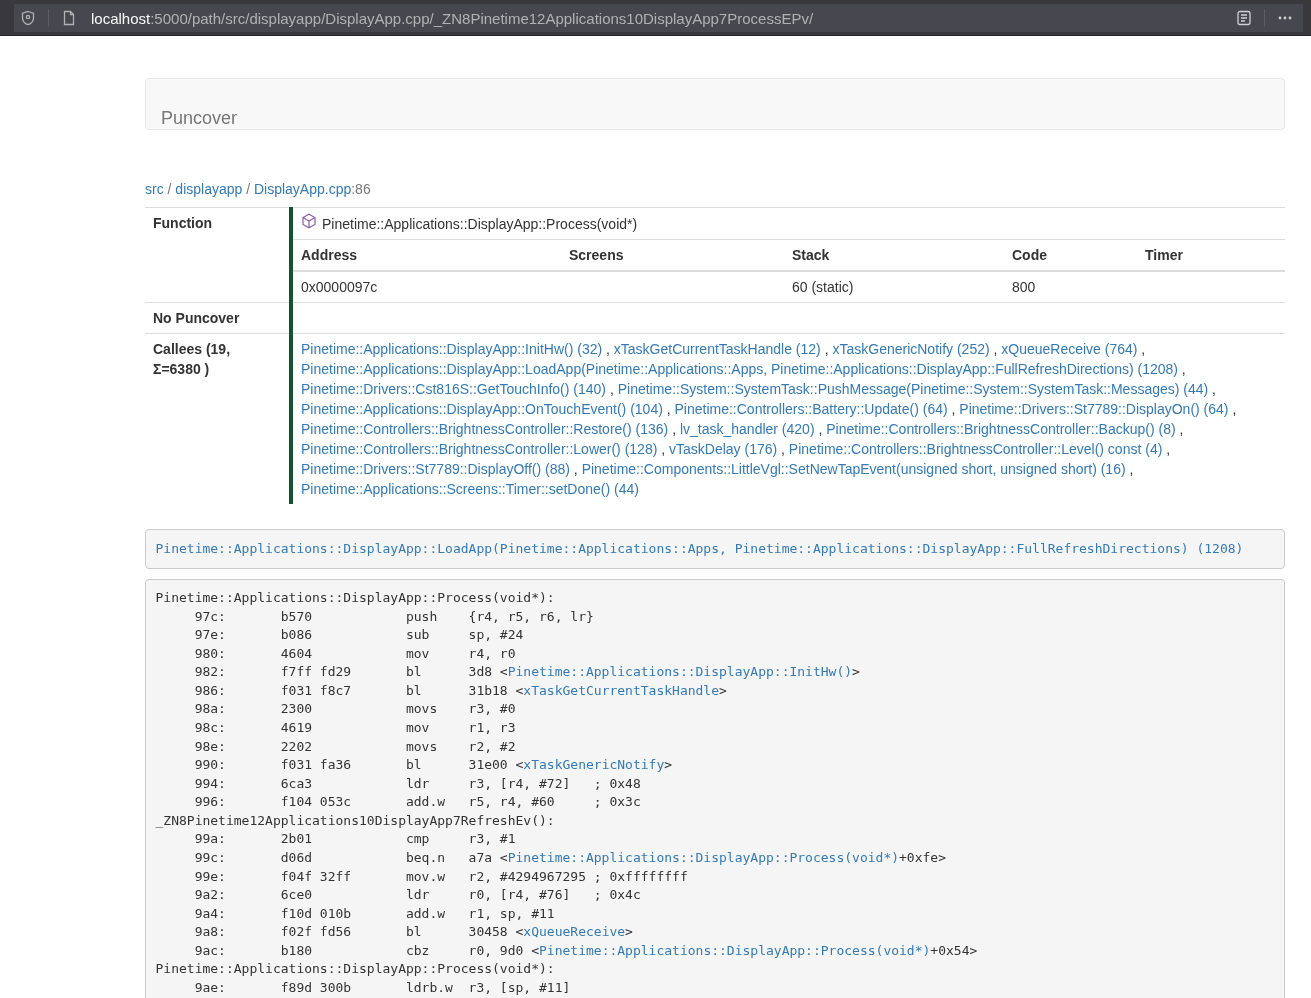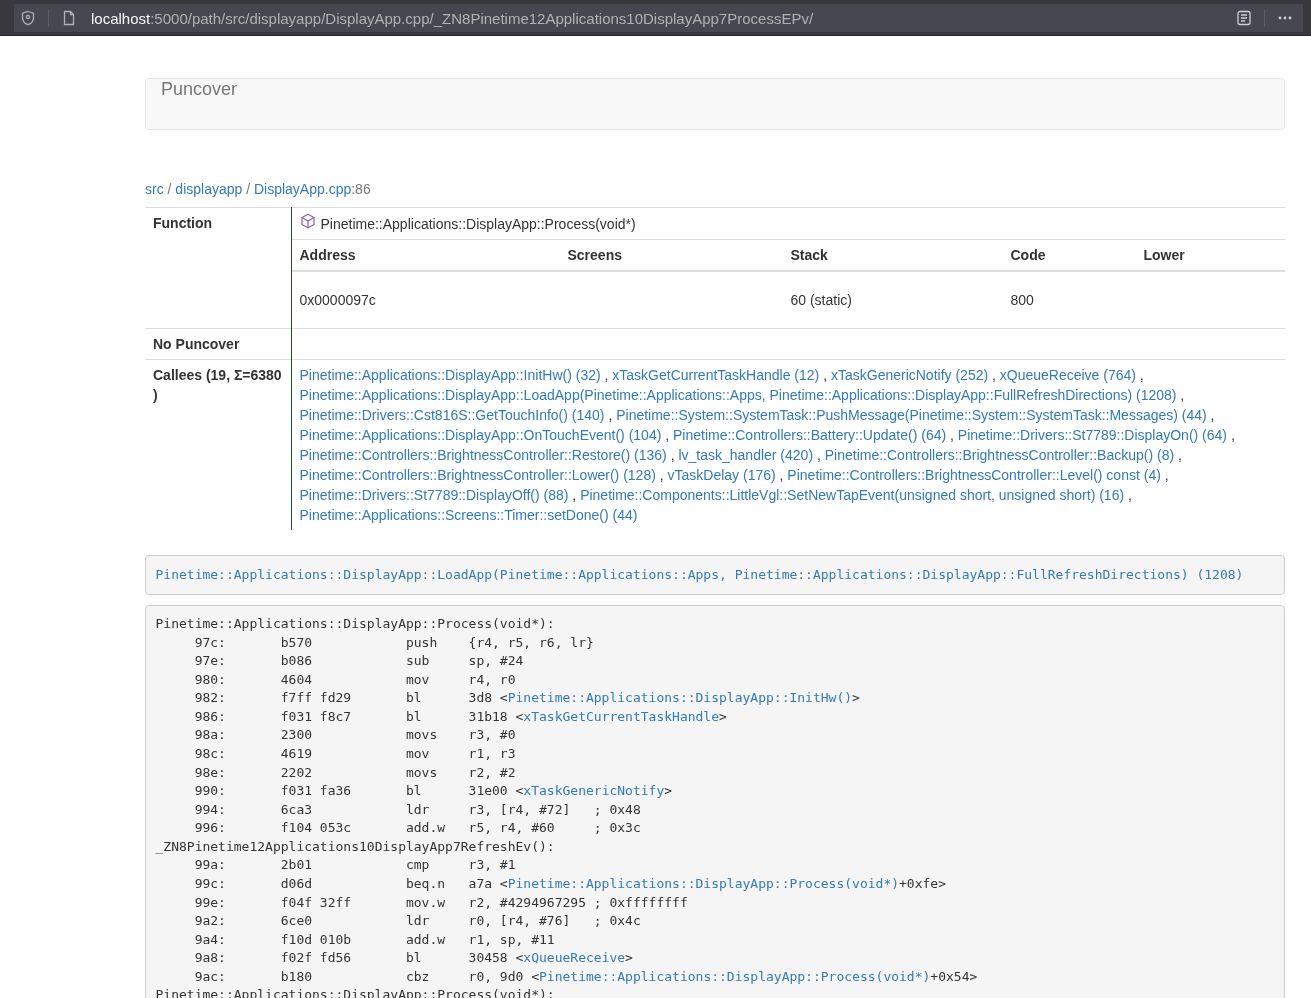--- a/index.html
+++ b/index.html
@@ -23,7 +23,7 @@
   .container { width:1140px; margin-left:145px; margin-top:42px; }
 
   .navbar { height:52px; background:#f8f8f8; border:1px solid #e7e7e7;
-            border-radius:4px; display:flex; align-items:flex-start; }
+            border-radius:4px; display:flex; align-items:flex-end; }
   .navbar-brand { font-size:18px; color:#777; padding:0 15px; text-decoration:none; }
 
   .breadcrumb { margin:51px 0 10px 0; }

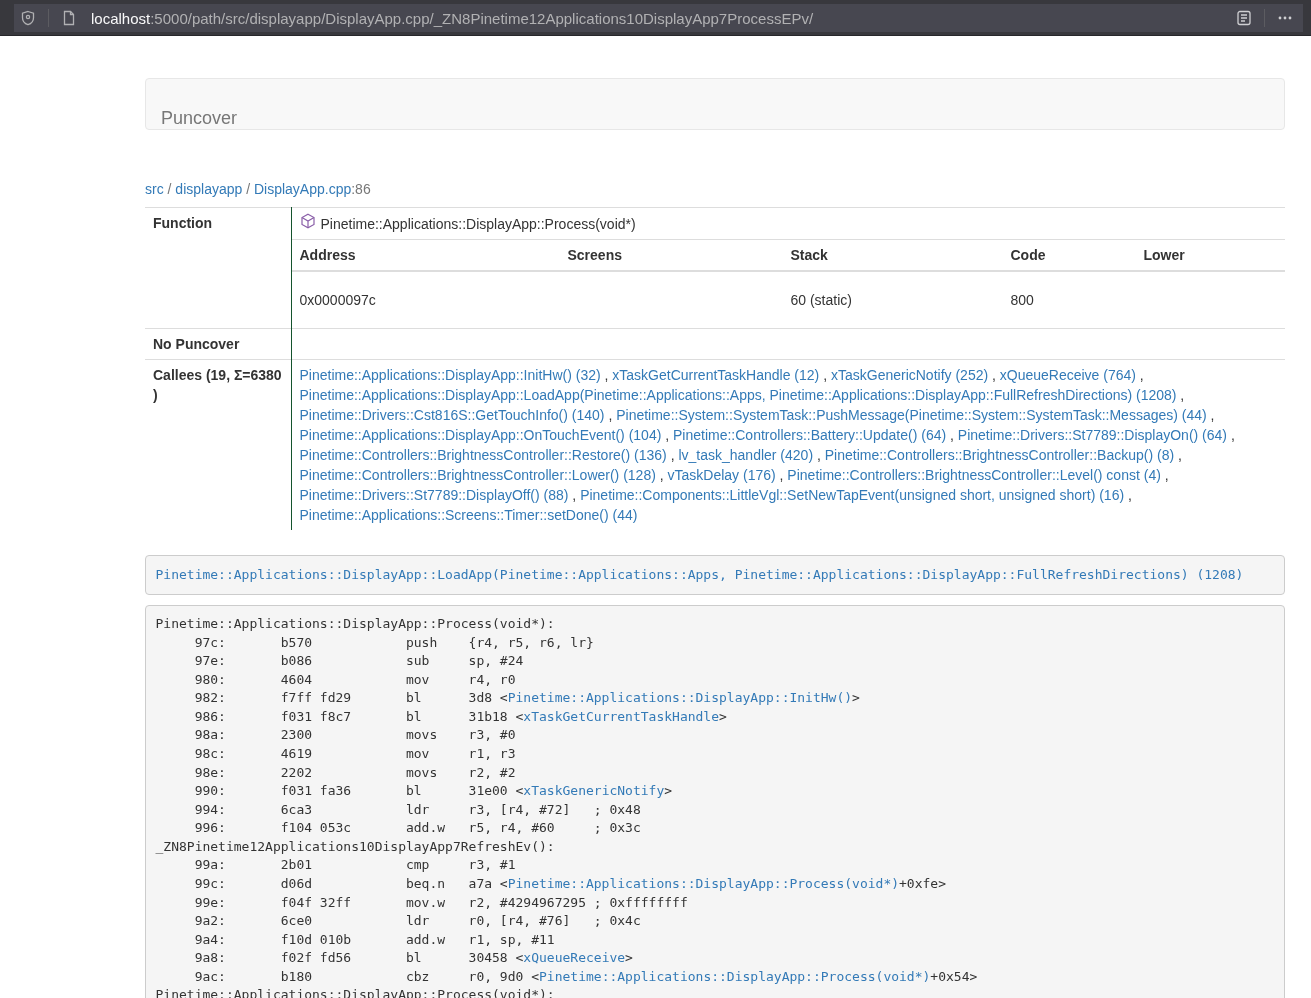--- a/index.html
+++ b/index.html
@@ -34,7 +34,7 @@
   table.info-table > tbody > tr > th,
   table.info-table > tbody > tr > td { border-top:1px solid #ddd; padding:5px 8px;
             text-align:left; vertical-align:top; font-size:14px; line-height:20px; }
-  th.row-label { width:146px; border-right:1px solid #14532d; font-weight:bold; color:#333; }
+  th.row-label { width:146px; border-right:4px solid #14532d; font-weight:bold; color:#333; }
   td.nested-cell { padding:0 !important; }
   table.inner { width:100%; border-collapse:collapse; table-layout:fixed; }
   table.inner th { font-weight:bold; border-bottom:2px solid #ddd; padding:5px 8px;

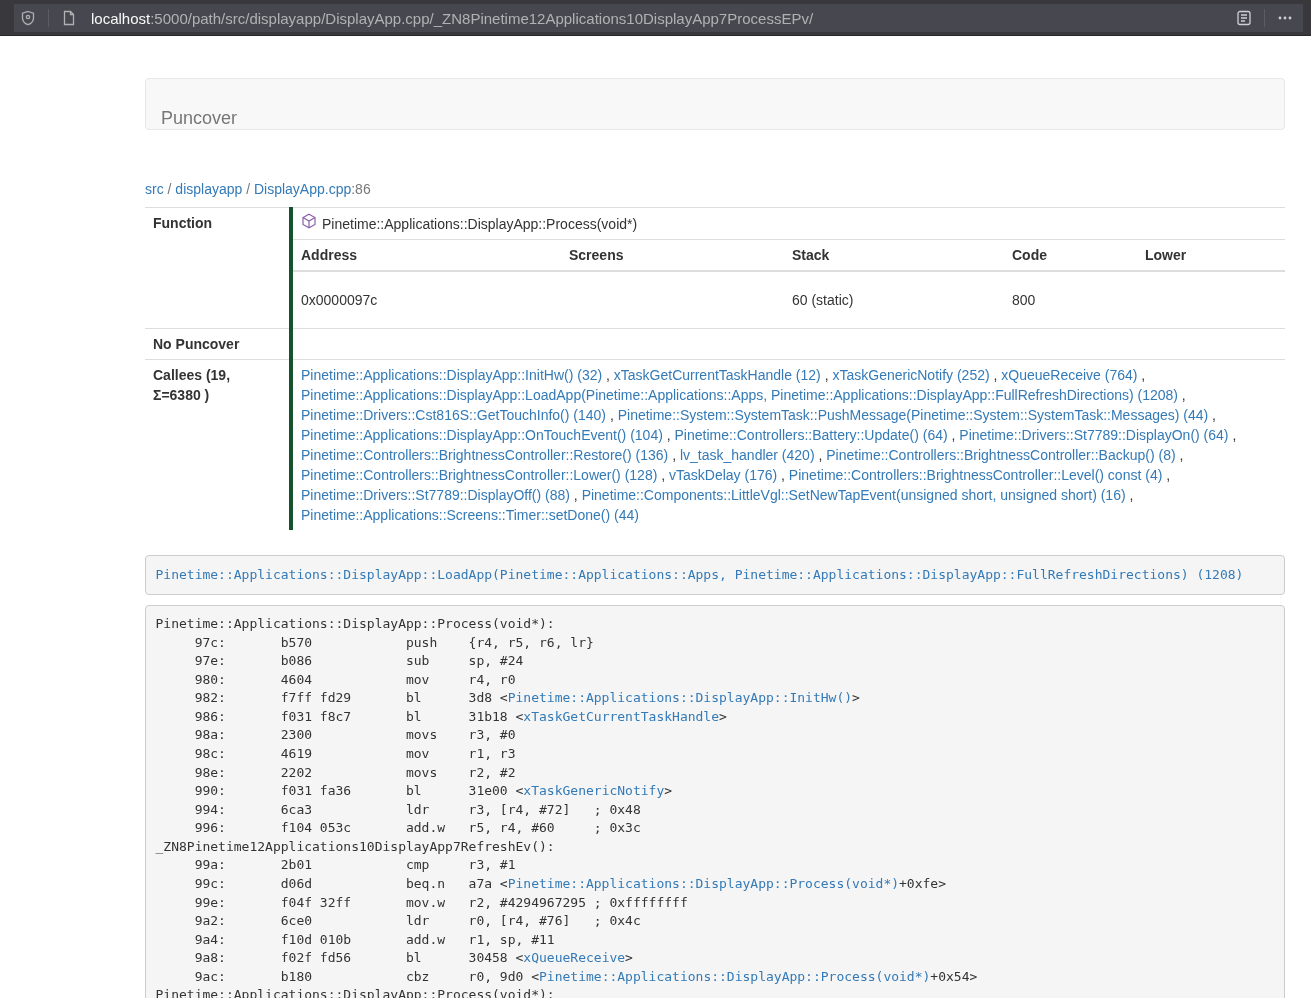--- a/index.html
+++ b/index.html
@@ -131,7 +131,7 @@
                 <th>Screens</th>
                 <th>Stack</th>
                 <th>Code</th>
-                <th>Lower</th>
+                <th>Timer</th>
               </tr>
             </thead>
             <tbody>

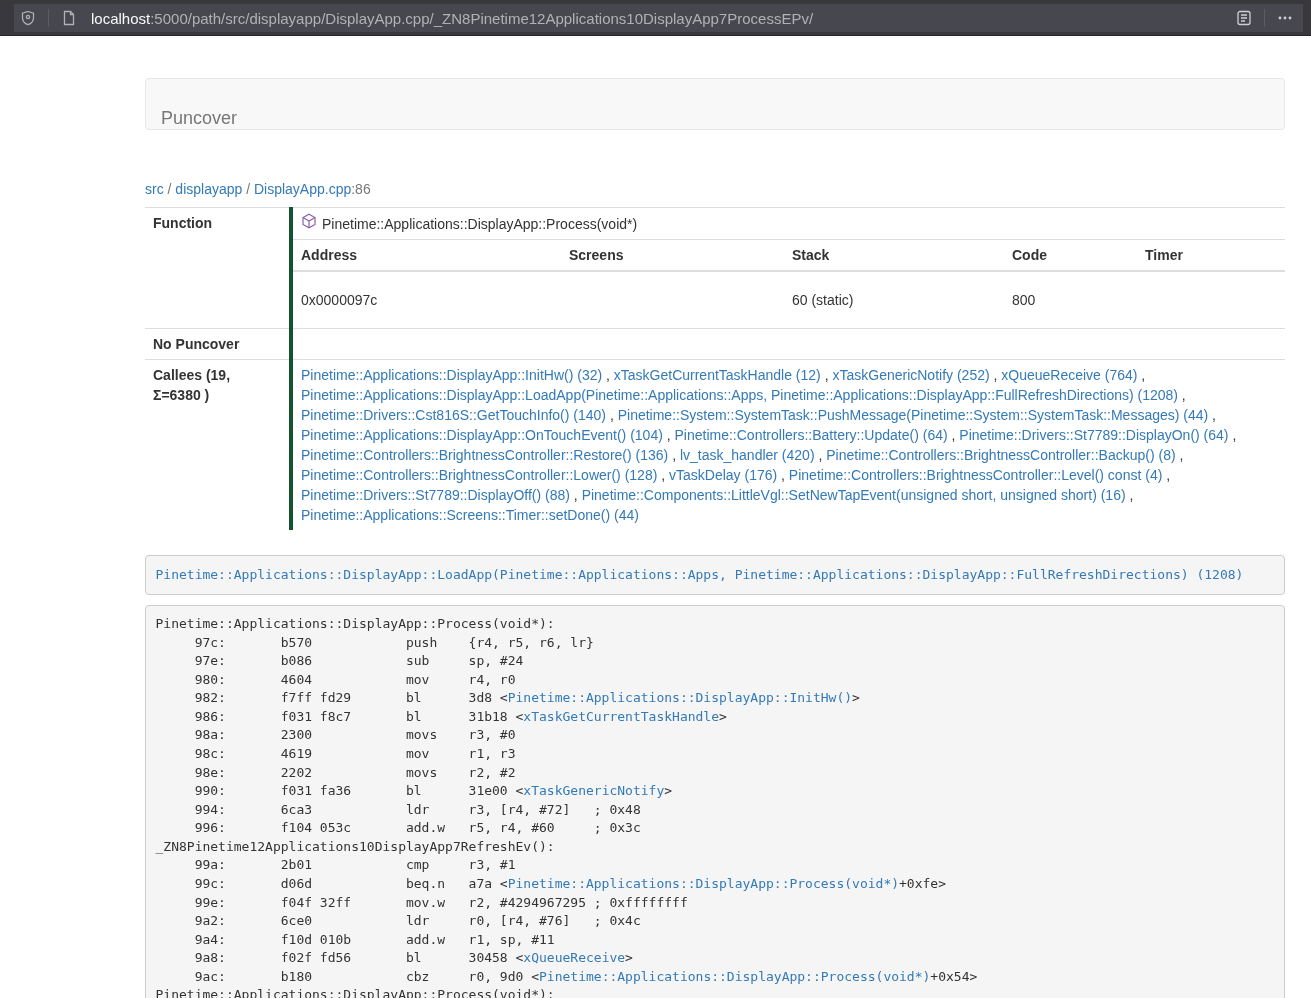--- a/index.html
+++ b/index.html
@@ -39,7 +39,7 @@
   table.inner { width:100%; border-collapse:collapse; table-layout:fixed; }
   table.inner th { font-weight:bold; border-bottom:2px solid #ddd; padding:5px 8px;
                    text-align:left; line-height:20px; }
-  table.inner td { padding:18px 8px; line-height:20px;margin-left:20px; }
+  table.inner td { padding:5px 8px; line-height:20px;margin-left:20px; }
   .fn-cell { display:flex; align-items:center; gap:5px; }
   .fn-cell svg { flex:0 0 auto; }
 

